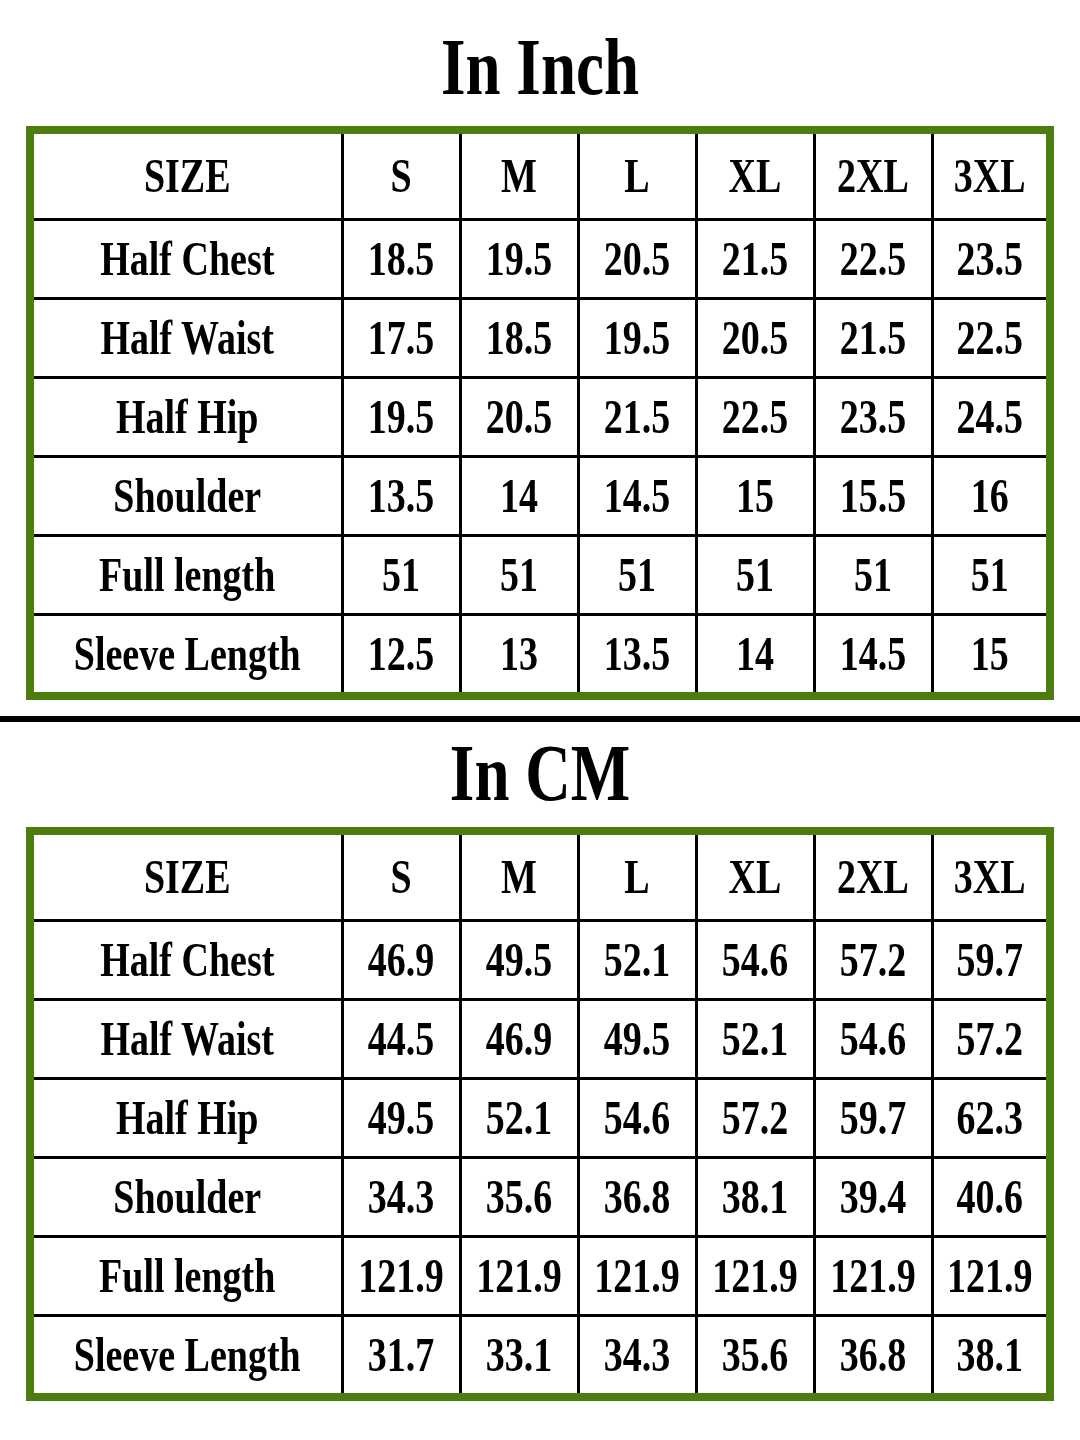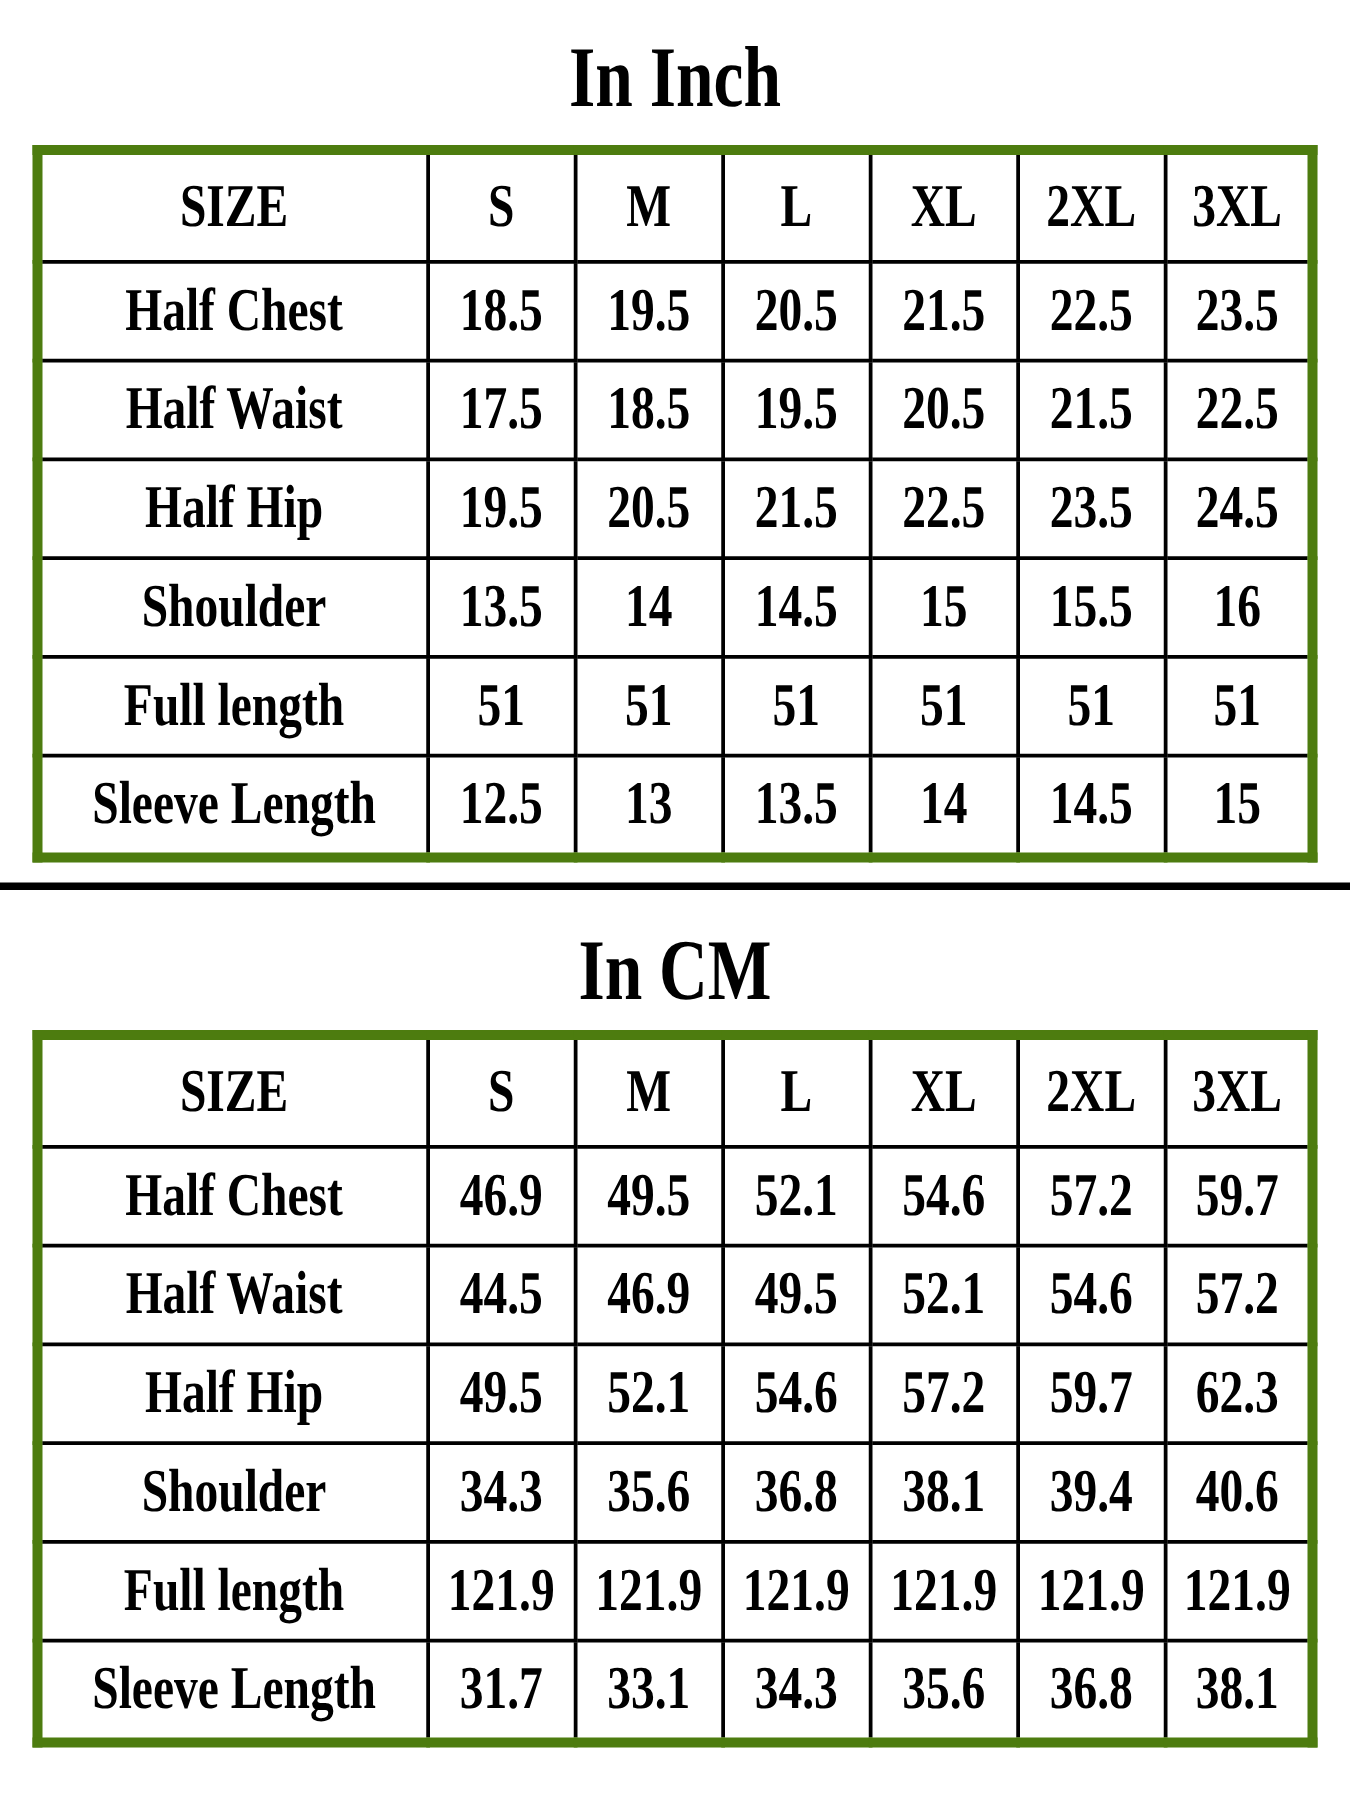--- a/index.html
+++ b/index.html
@@ -23,7 +23,7 @@
   .title {
     margin: 0;
     text-align: center;
-    font-size: 54px;
+    font-size: 63px;
     font-weight: 700;
     line-height: 1.15;
   }

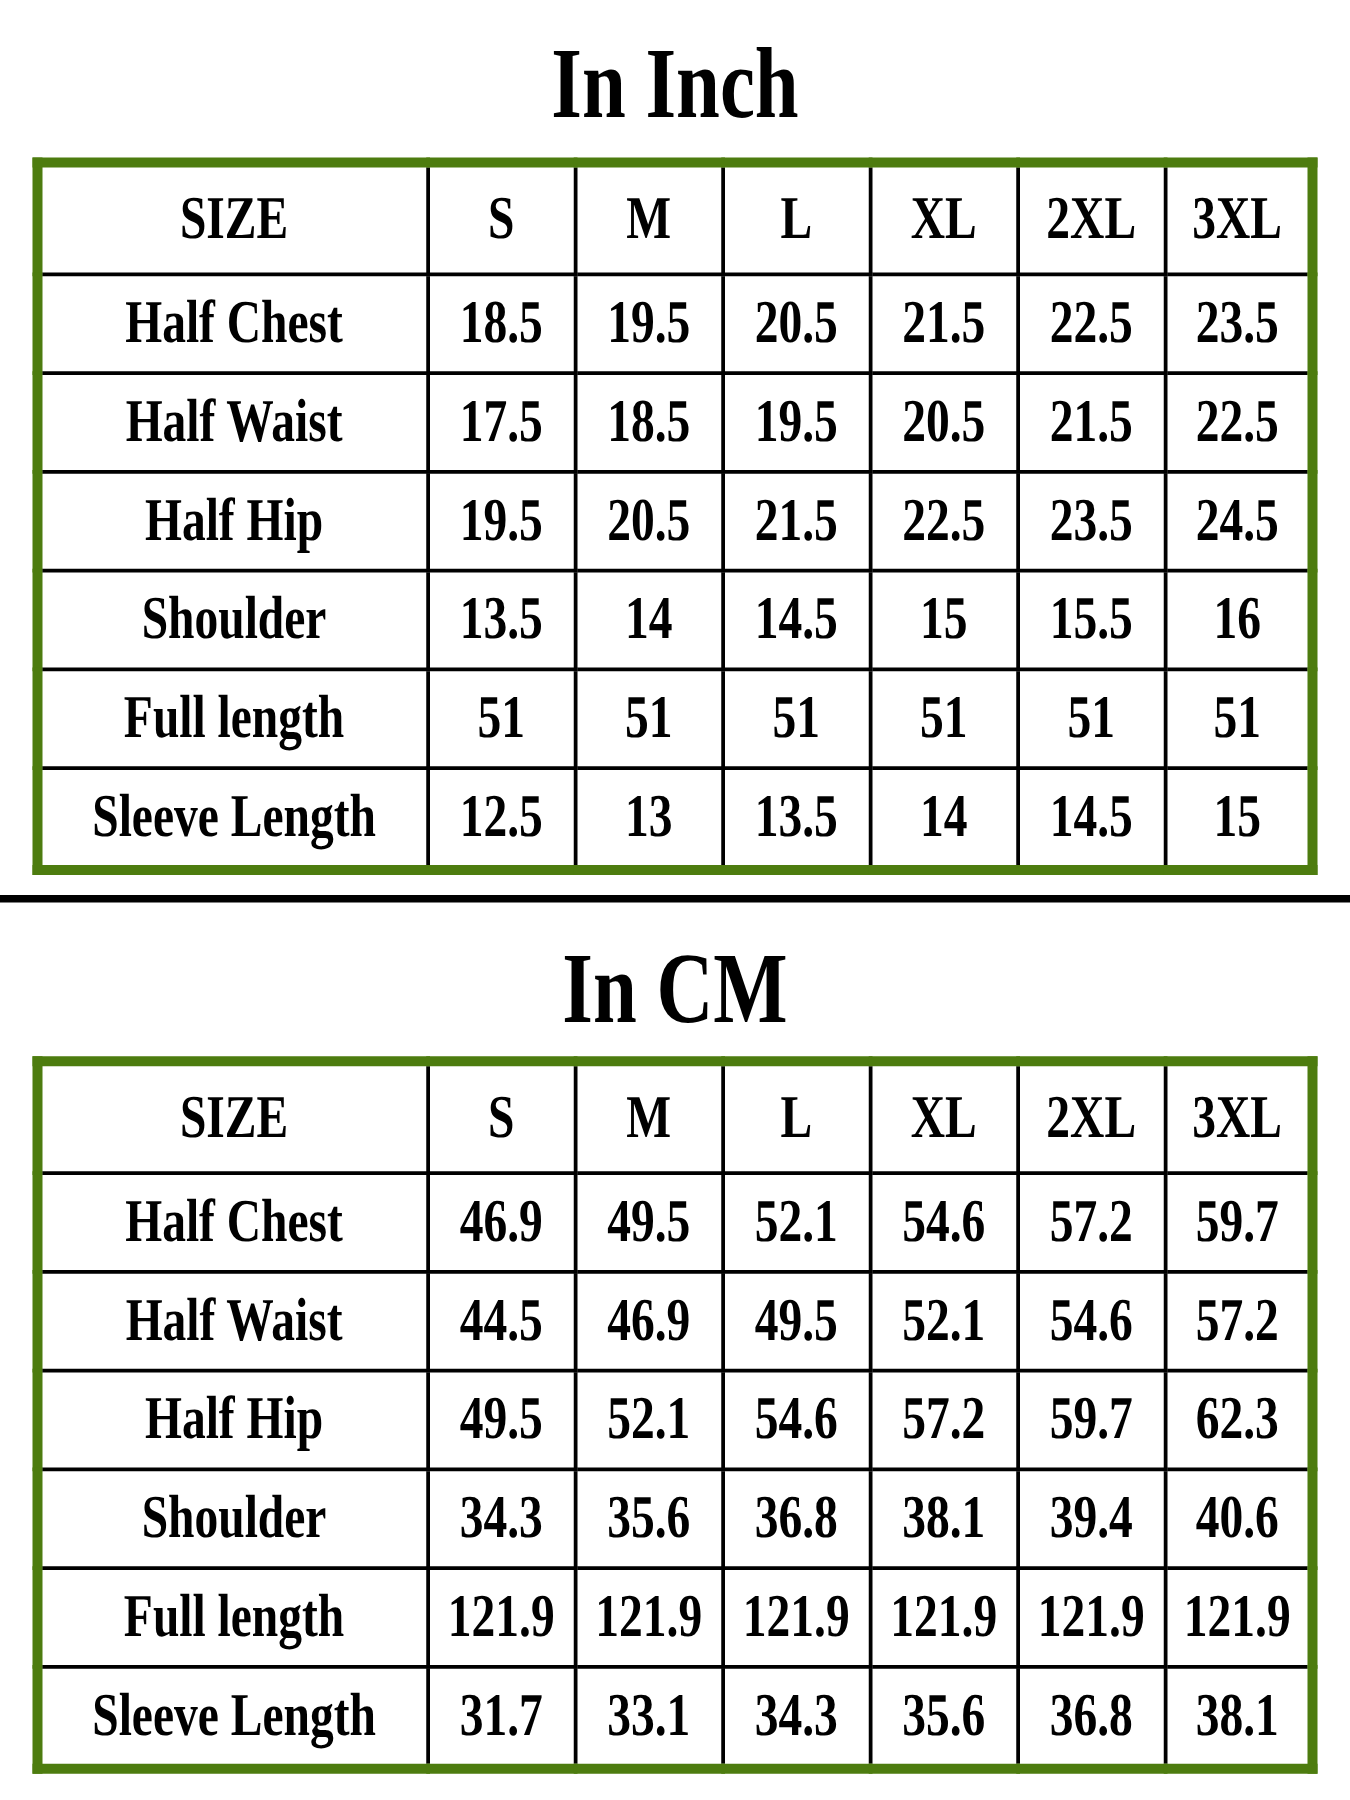--- a/index.html
+++ b/index.html
@@ -28,7 +28,7 @@
     line-height: 1.15;
   }
   .title-inch { padding: 32px 0 22px 0; }
-  .title-cm   { padding: 34px 0 16px 0; text-decoration: underline; }
+  .title-cm   { padding: 16px 0 16px 0; text-decoration: underline; }
   
   .stretch {
     display: inline-block;

